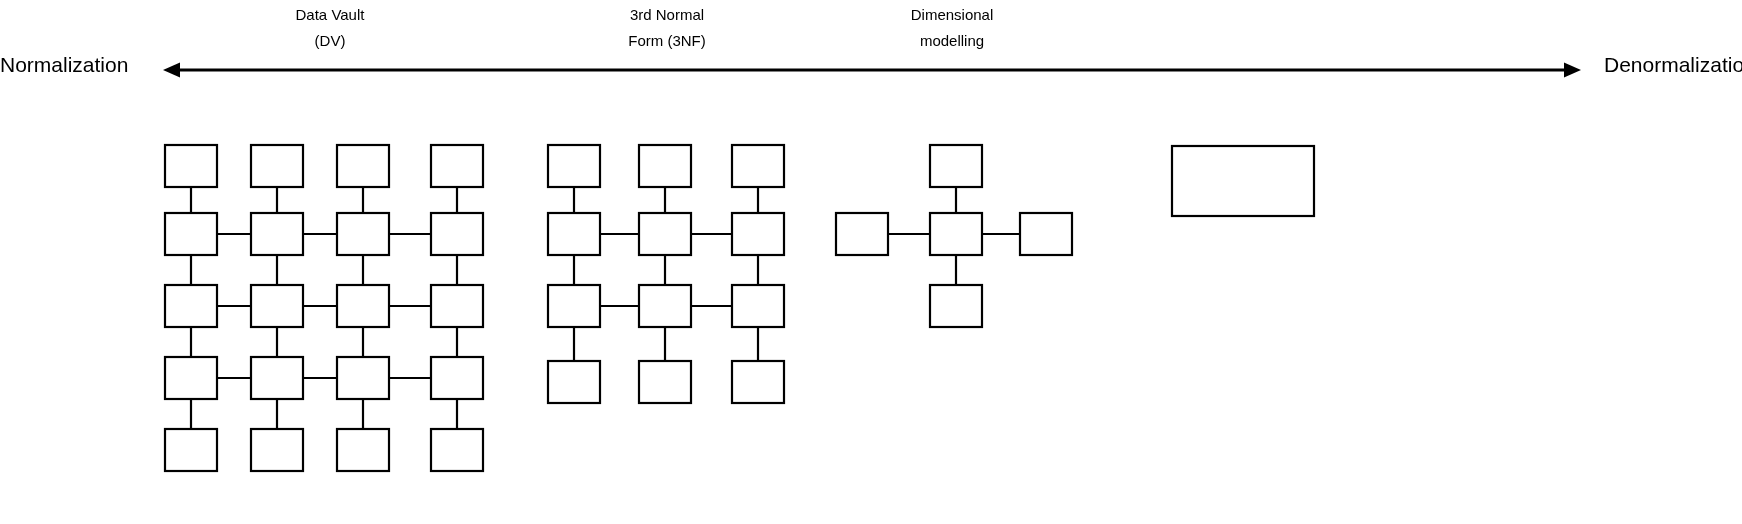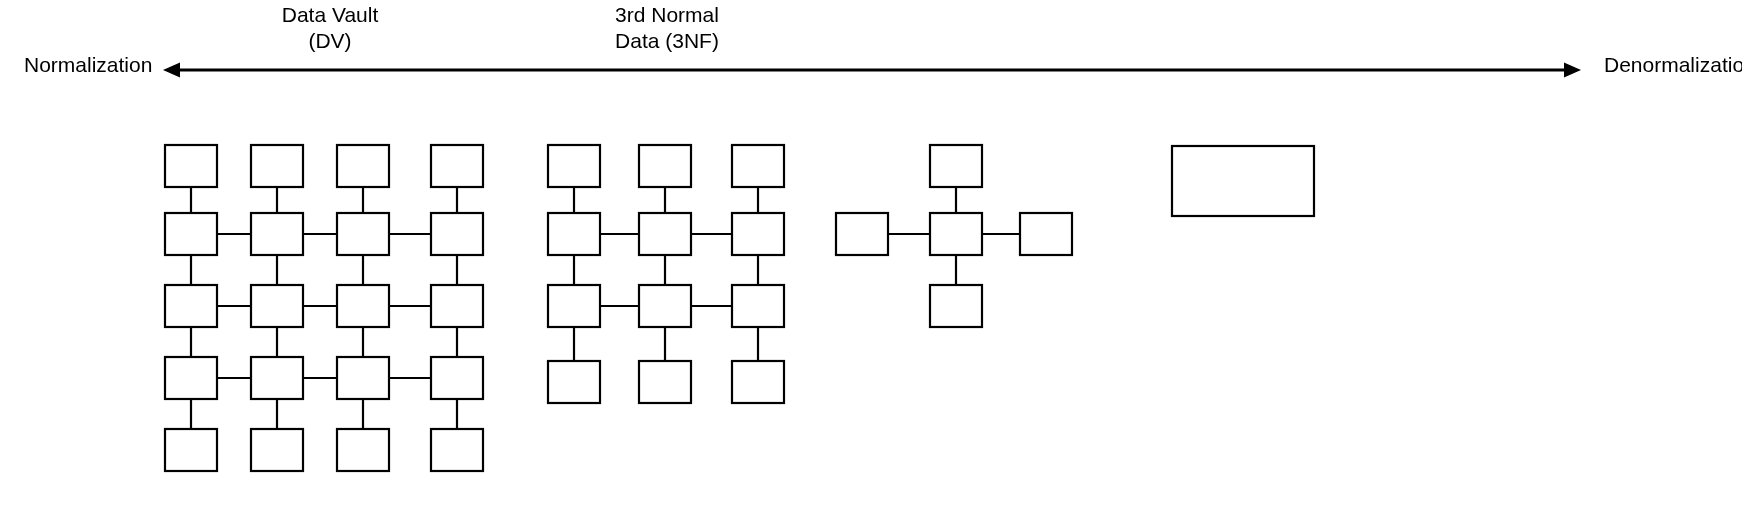--- a/index.html
+++ b/index.html
@@ -30,7 +30,7 @@
 
   .stage-label {
     position: absolute;
-    font-size: 21px;
+    font-size: 15px;
     line-height: 26px;
     text-align: center;
     white-space: pre-line;

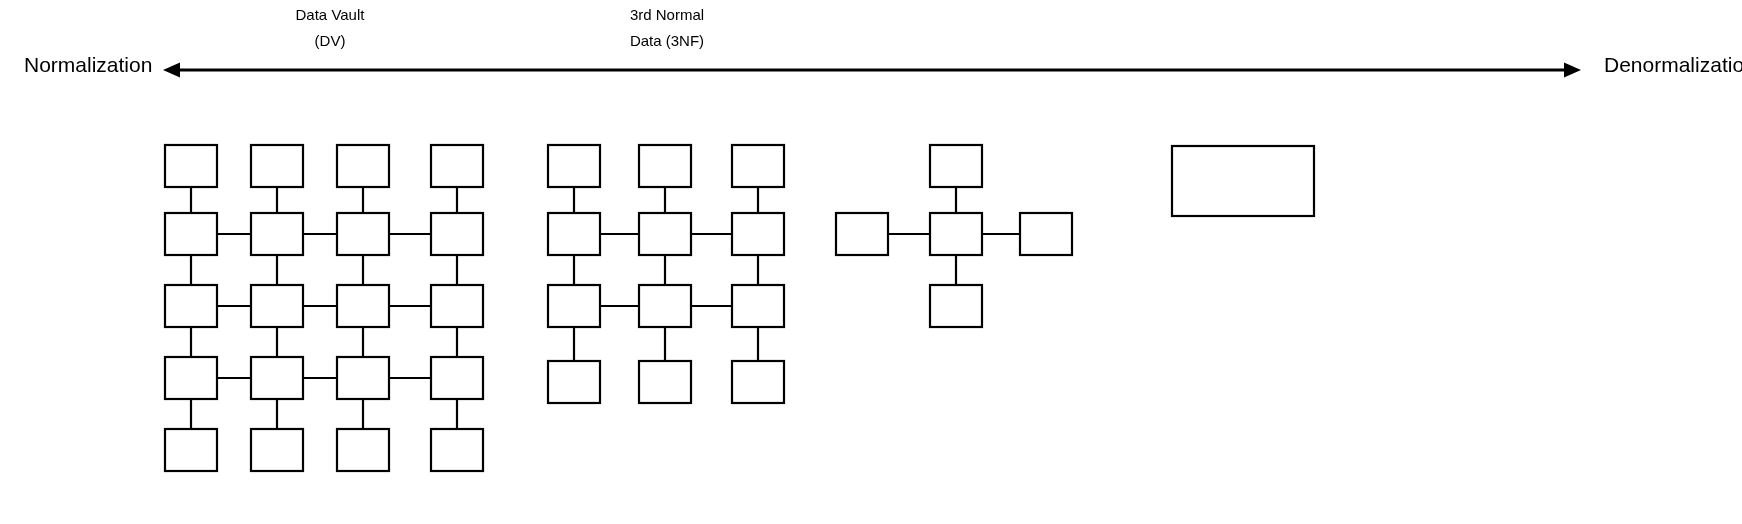--- a/index.html
+++ b/index.html
@@ -83,7 +83,7 @@
 (DV)</div>
 
   <div class="stage-label" id="stage-label-1" style="left:567px; top:2px; width:200px;">3rd Normal
-Data (3NF)</div>
+Form (3NF)</div>
 
 
 

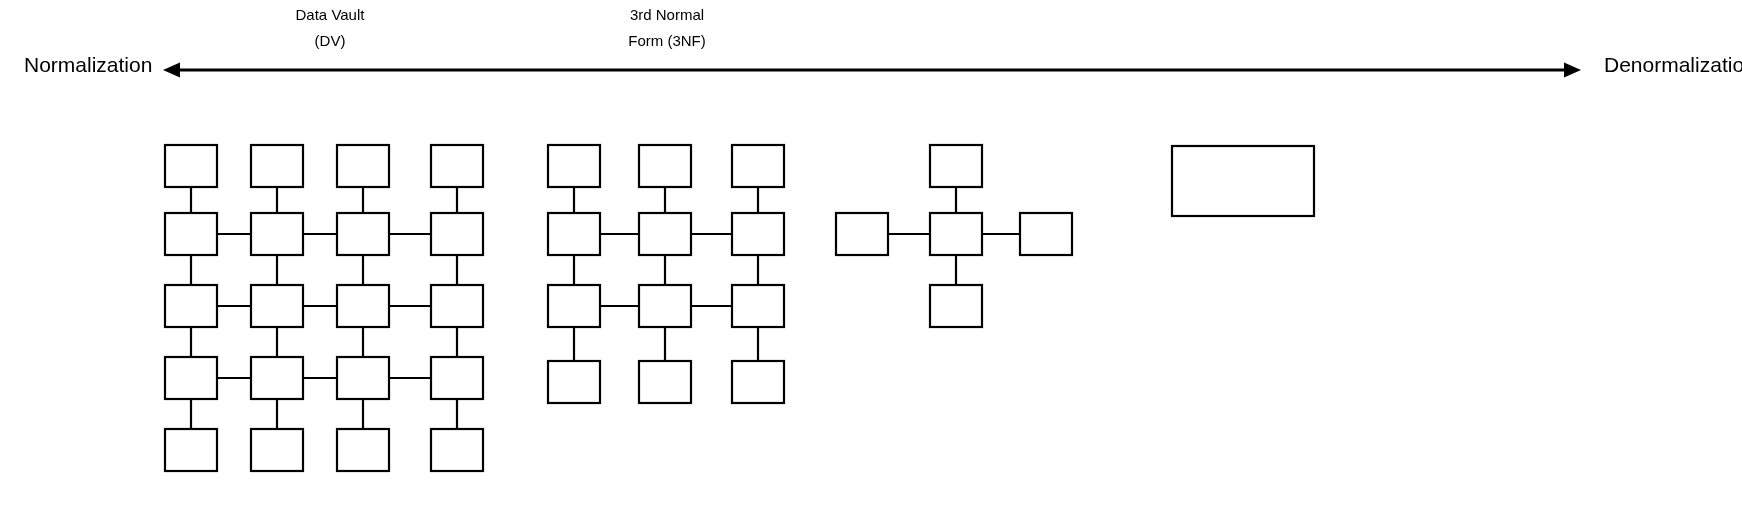--- a/index.html
+++ b/index.html
@@ -85,6 +85,8 @@
   <div class="stage-label" id="stage-label-1" style="left:567px; top:2px; width:200px;">3rd Normal
 Form (3NF)</div>
 
+  <div class="stage-label" id="stage-label-2" style="left:852px; top:2px; width:200px;">Dimensional
+modelling</div>
 
 
   <svg id="axis-svg" width="1742" height="524">

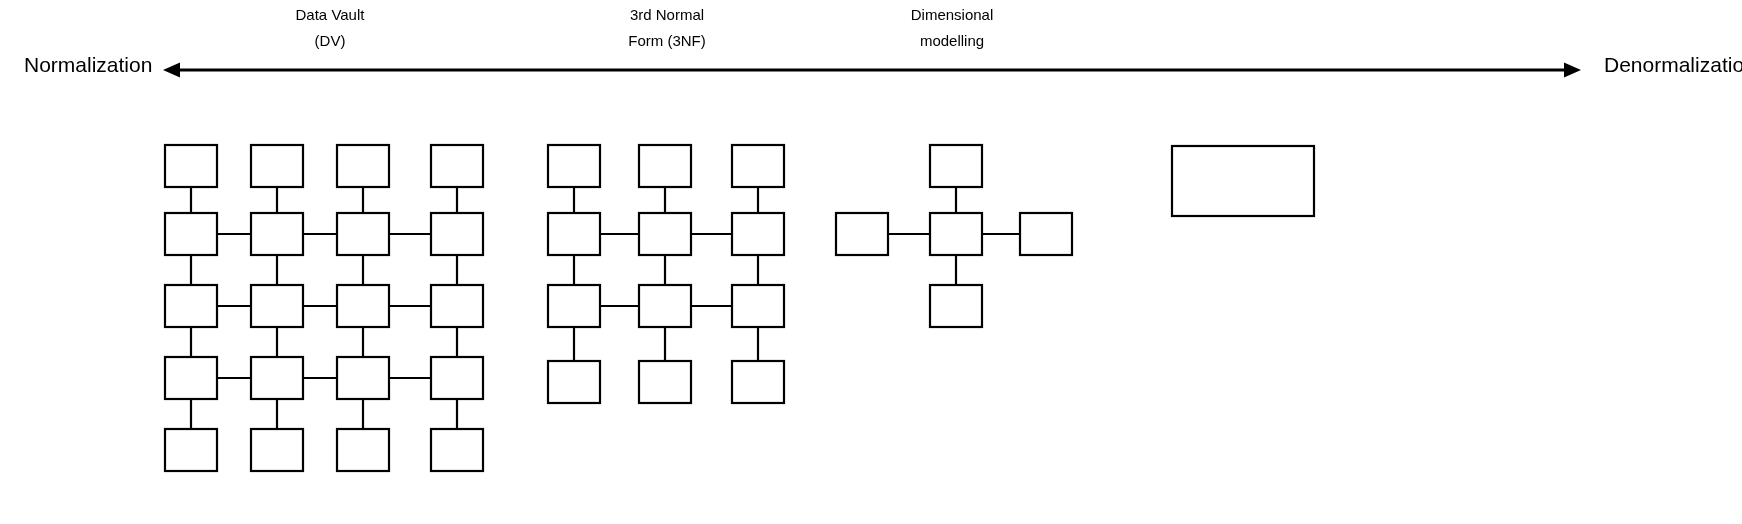--- a/index.html
+++ b/index.html
@@ -25,7 +25,7 @@
     white-space: nowrap;
     color: #000;
   }
-  #label-normalization { left: 24px; top: 52px; }
+  #label-normalization { left: 0; top: 52px; }
   #label-denormalization { left: 1604px; top: 52px; }
 
   .stage-label {

